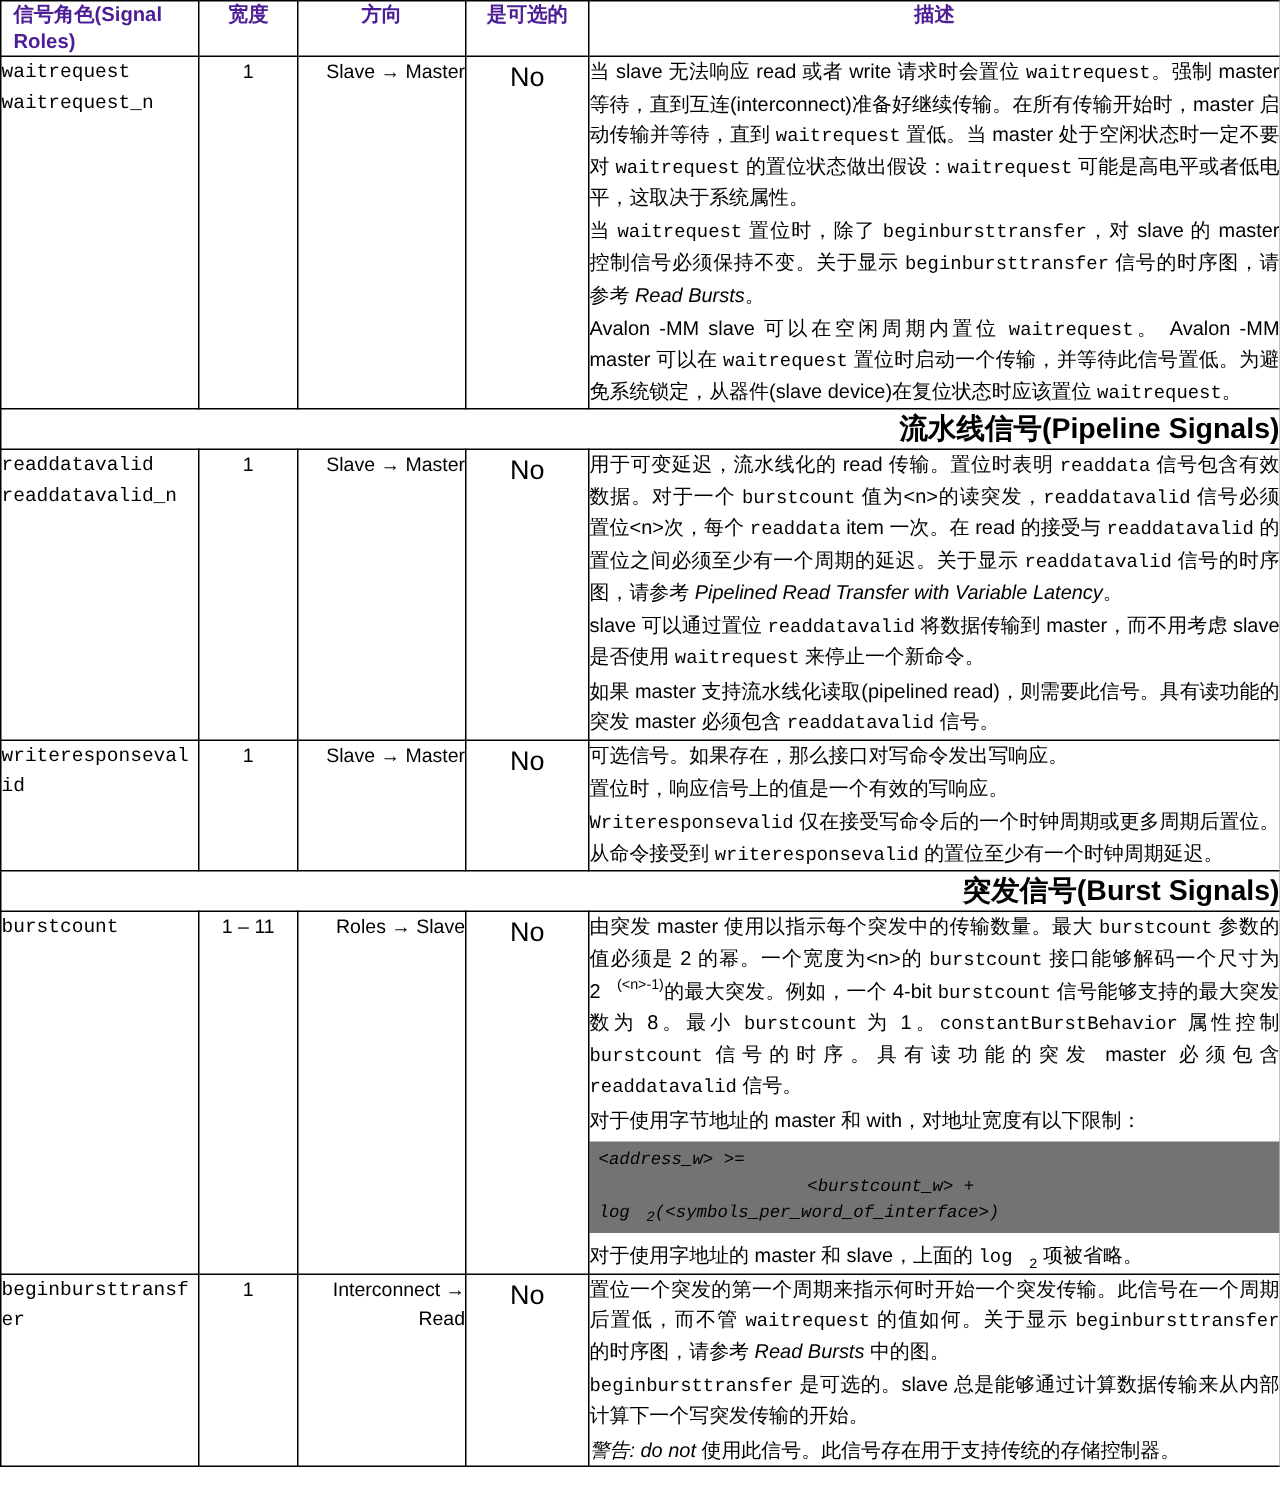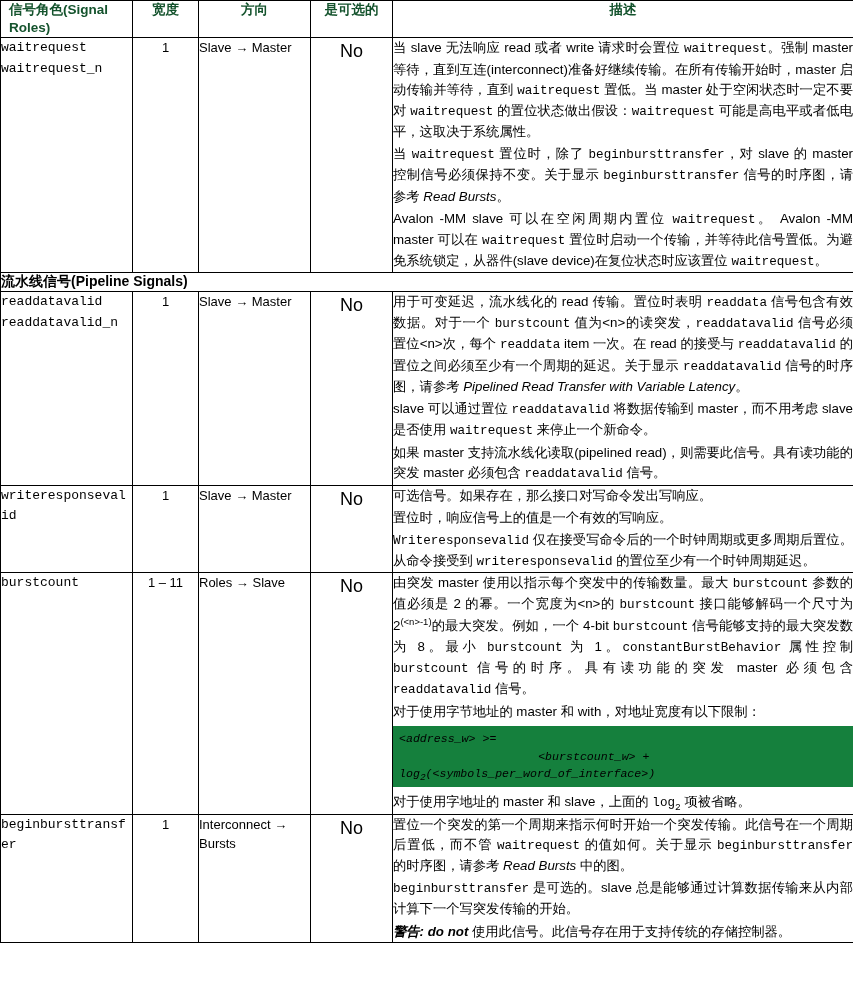--- a/index.html
+++ b/index.html
@@ -34,7 +34,7 @@
   .hdr-cell {
     text-align: center;
     font-weight: bold;
-    color: #14532d;
+    color: #4c1d95;
     font-size: 13.5px;
     line-height: 1.35;
     padding: 8px 6px 10px 6px;

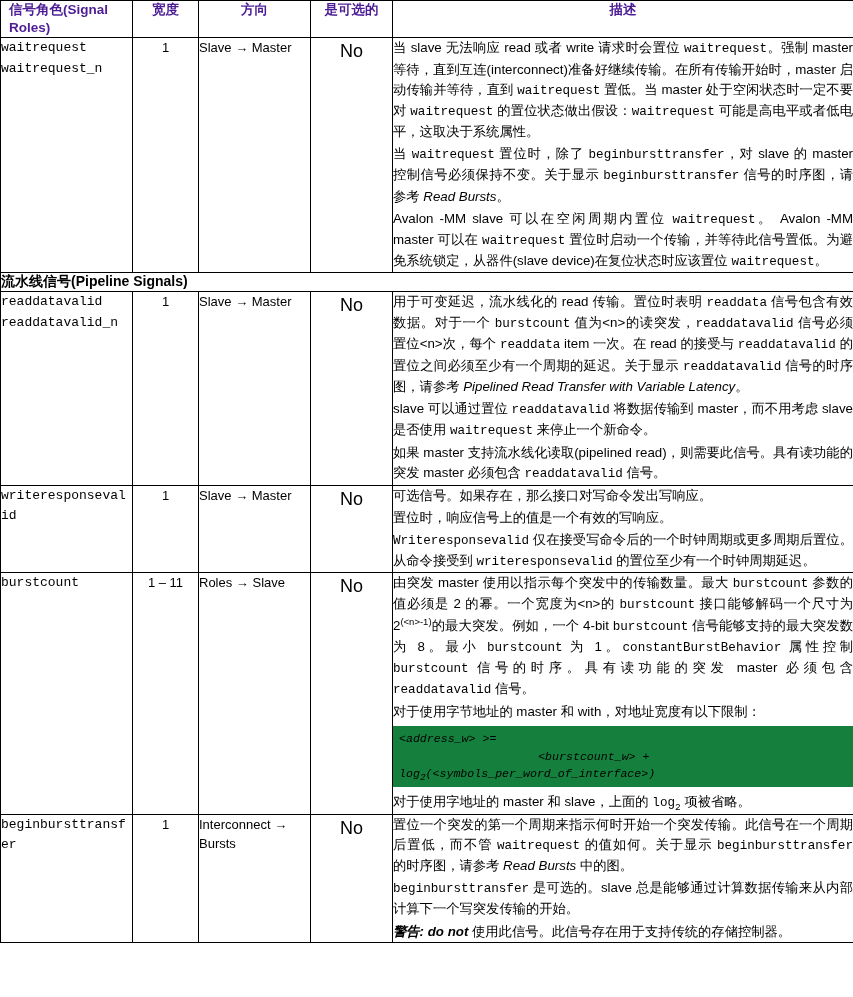--- a/index.html
+++ b/index.html
@@ -70,7 +70,7 @@
     white-space: pre-line;
   }
   .dir-cell {
-    text-align: left;
+    text-align: right;
     font-size: 13px;
     line-height: 1.5;
     padding: 8px 8px 10px 8px;

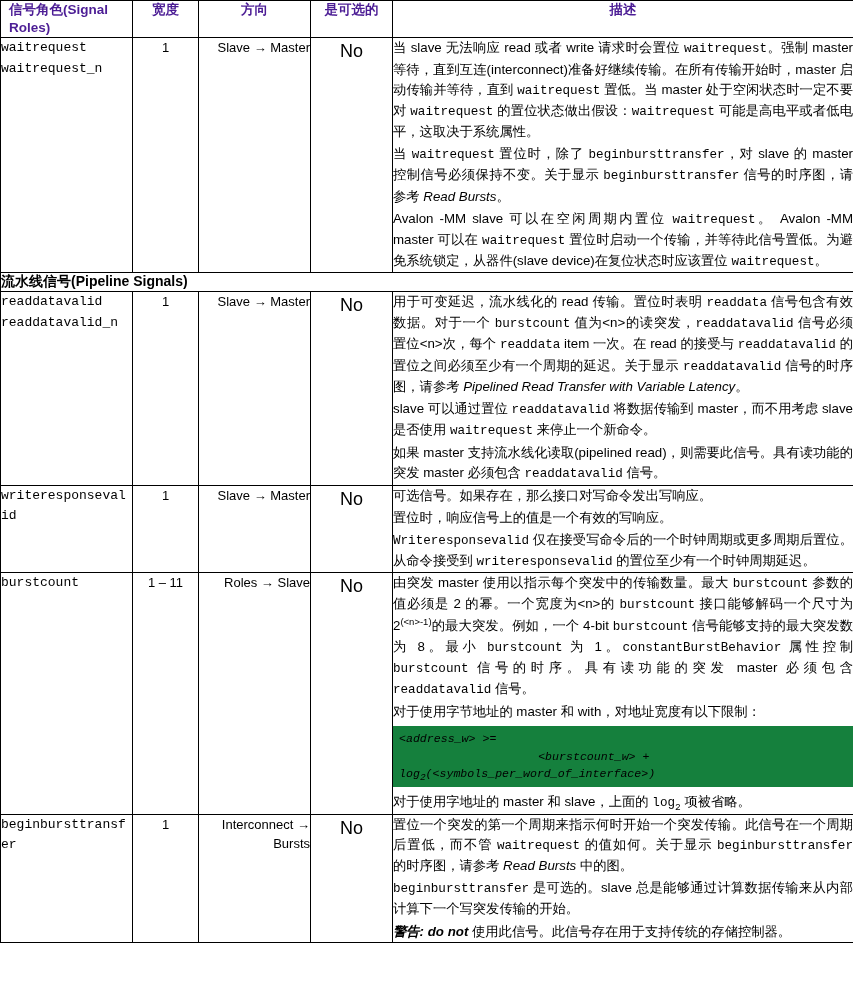--- a/index.html
+++ b/index.html
@@ -46,9 +46,9 @@
 
   
   .section-cell {
-    text-align: left;
+    text-align: right;
     font-weight: bold;
-    font-size: 14px;
+    font-size: 19px;
     padding: 7px 4px 8px 4px;
     color: #000000;
   }

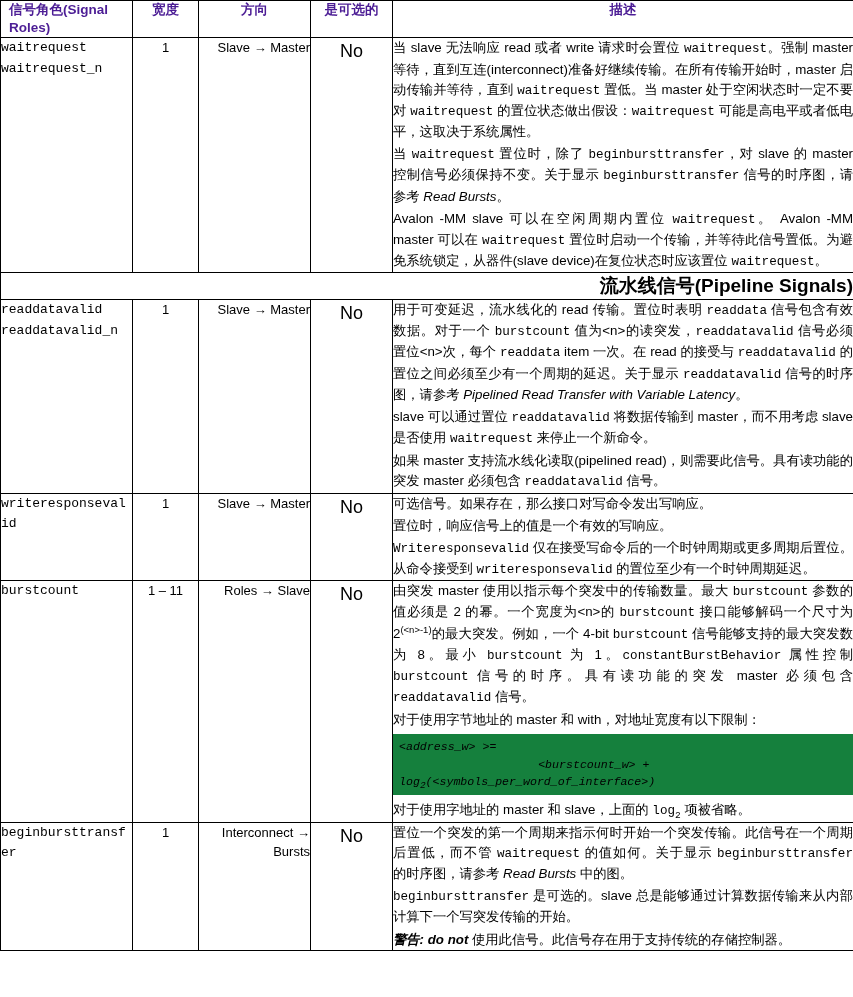--- a/index.html
+++ b/index.html
@@ -180,6 +180,9 @@
       </td>
     </tr>
 
+    <tr>
+      <td class="section-cell" colspan="5">突发信号(Burst Signals)</td>
+    </tr>
 
     <tr>
       <td class="mono-cell">burstcount</td>

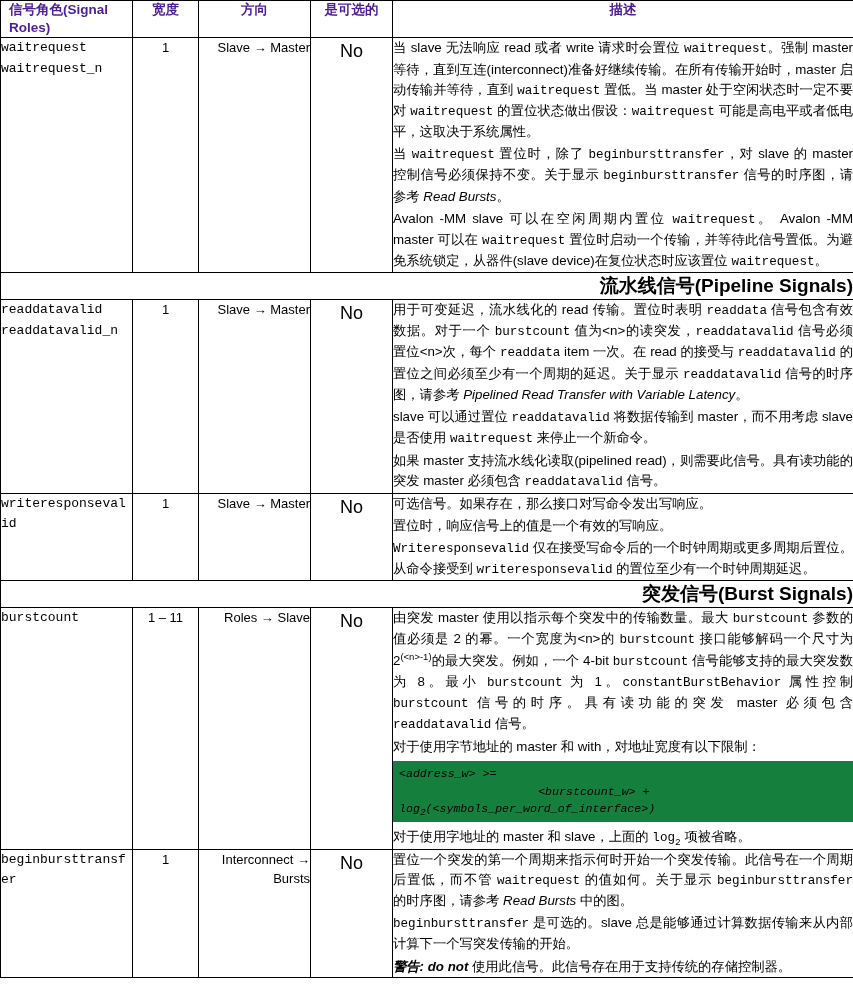--- a/index.html
+++ b/index.html
@@ -114,6 +114,7 @@
   sup, sub {
     font-size: 9.5px;
     line-height: 0;
+    margin-left: 11px;
   }
 </style>
 </head>

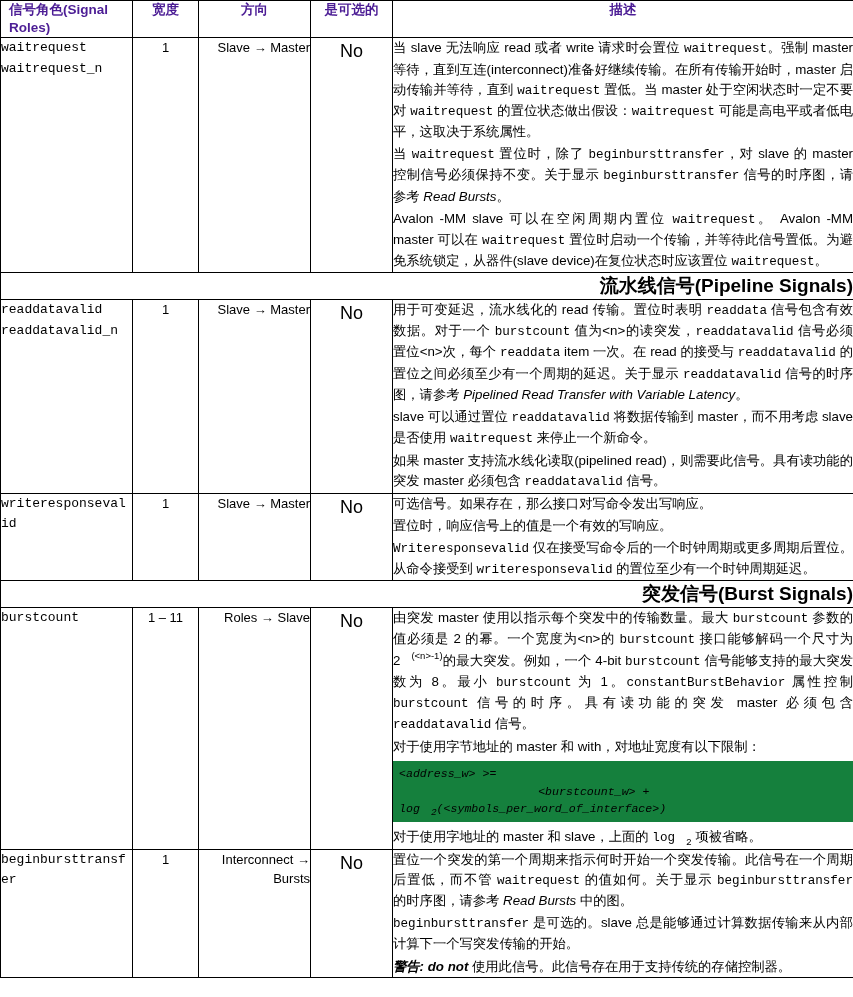--- a/index.html
+++ b/index.html
@@ -102,7 +102,7 @@
   .bi { font-style: italic; font-weight: bold; }
 
   .code-block {
-    background: #15803d;
+    background: #737373;
     font-family: "Liberation Mono", "DejaVu Sans Mono", monospace;
     font-style: italic;
     font-size: 11.6px;

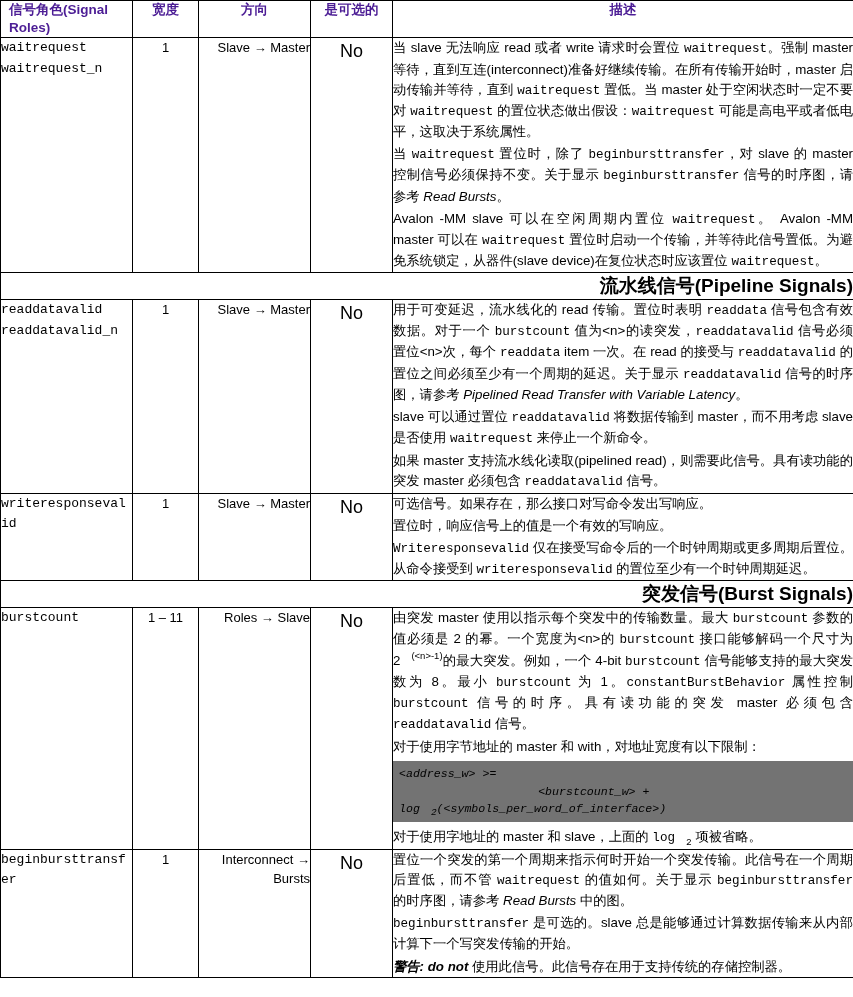--- a/index.html
+++ b/index.html
@@ -203,7 +203,7 @@
     <tr>
       <td class="mono-cell">beginbursttransfer</td>
       <td class="width-cell">1</td>
-      <td class="dir-cell">Interconnect → Bursts</td>
+      <td class="dir-cell">Interconnect → Read</td>
       <td class="req-cell">No</td>
       <td class="desc-cell">
         <p>置位一个突发的第一个周期来指示何时开始一个突发传输。此信号在一个周期后置低，而不管 <span class="mono">waitrequest</span> 的值如何。关于显示 <span class="mono">beginbursttransfer</span> 的时序图，请参考 <span class="ital">Read Bursts</span> 中的图。</p>

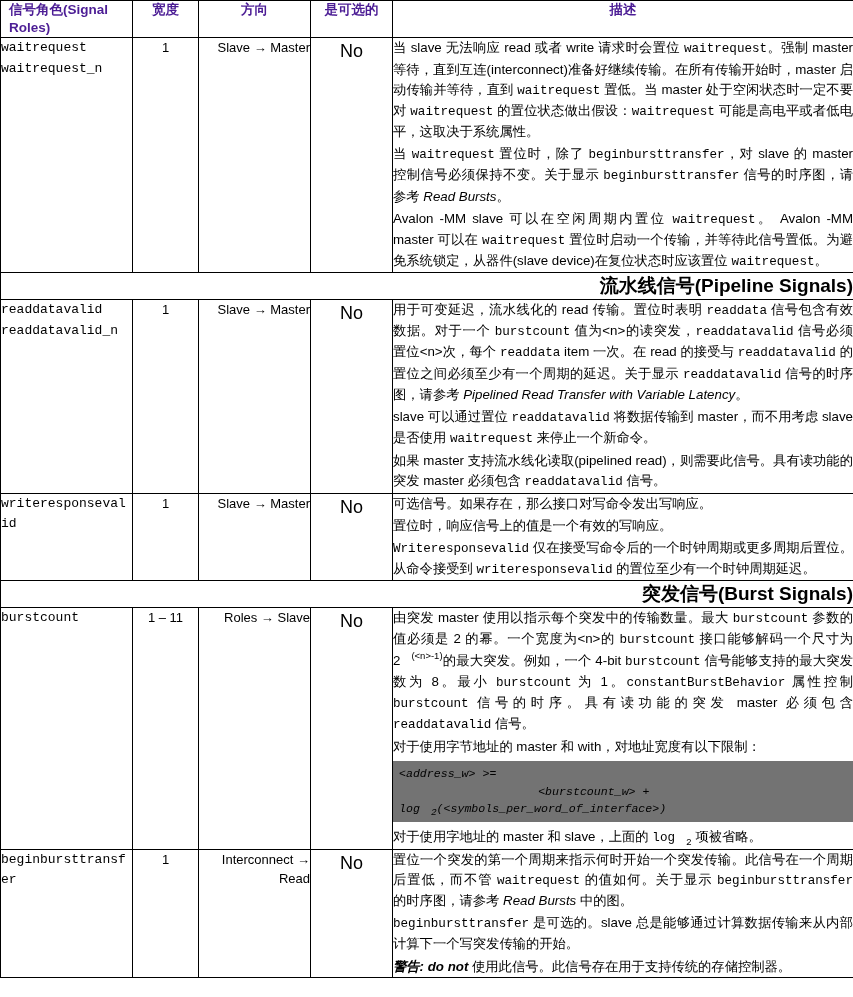--- a/index.html
+++ b/index.html
@@ -99,7 +99,7 @@
     font-size: 12.6px;
   }
   .ital { font-style: italic; }
-  .bi { font-style: italic; font-weight: bold; }
+  .bi { font-style: italic; font-weight: normal; }
 
   .code-block {
     background: #737373;

